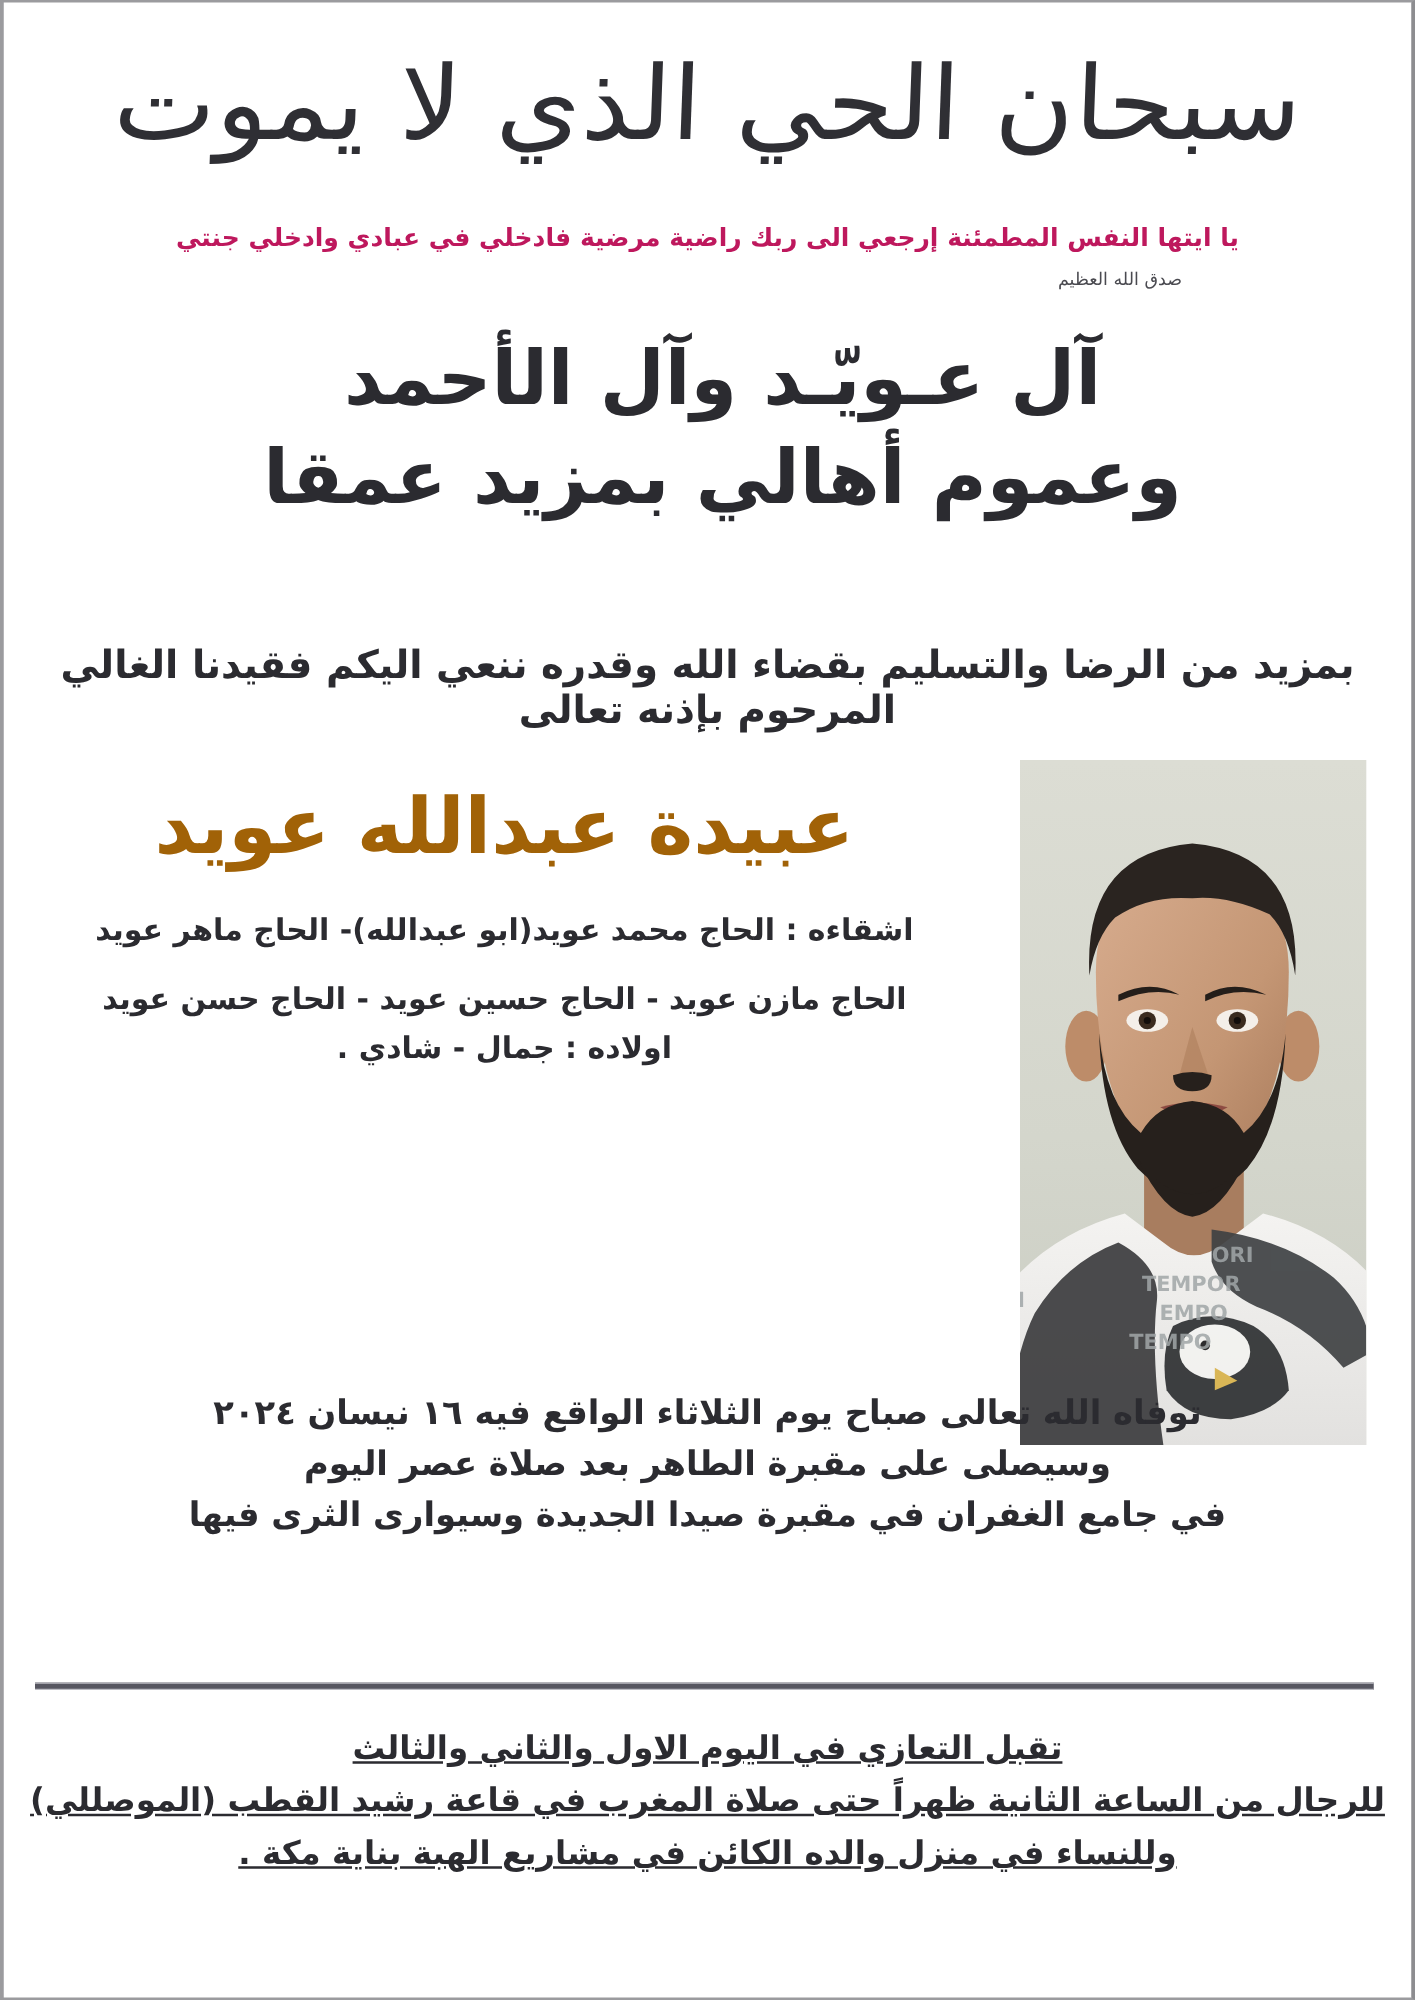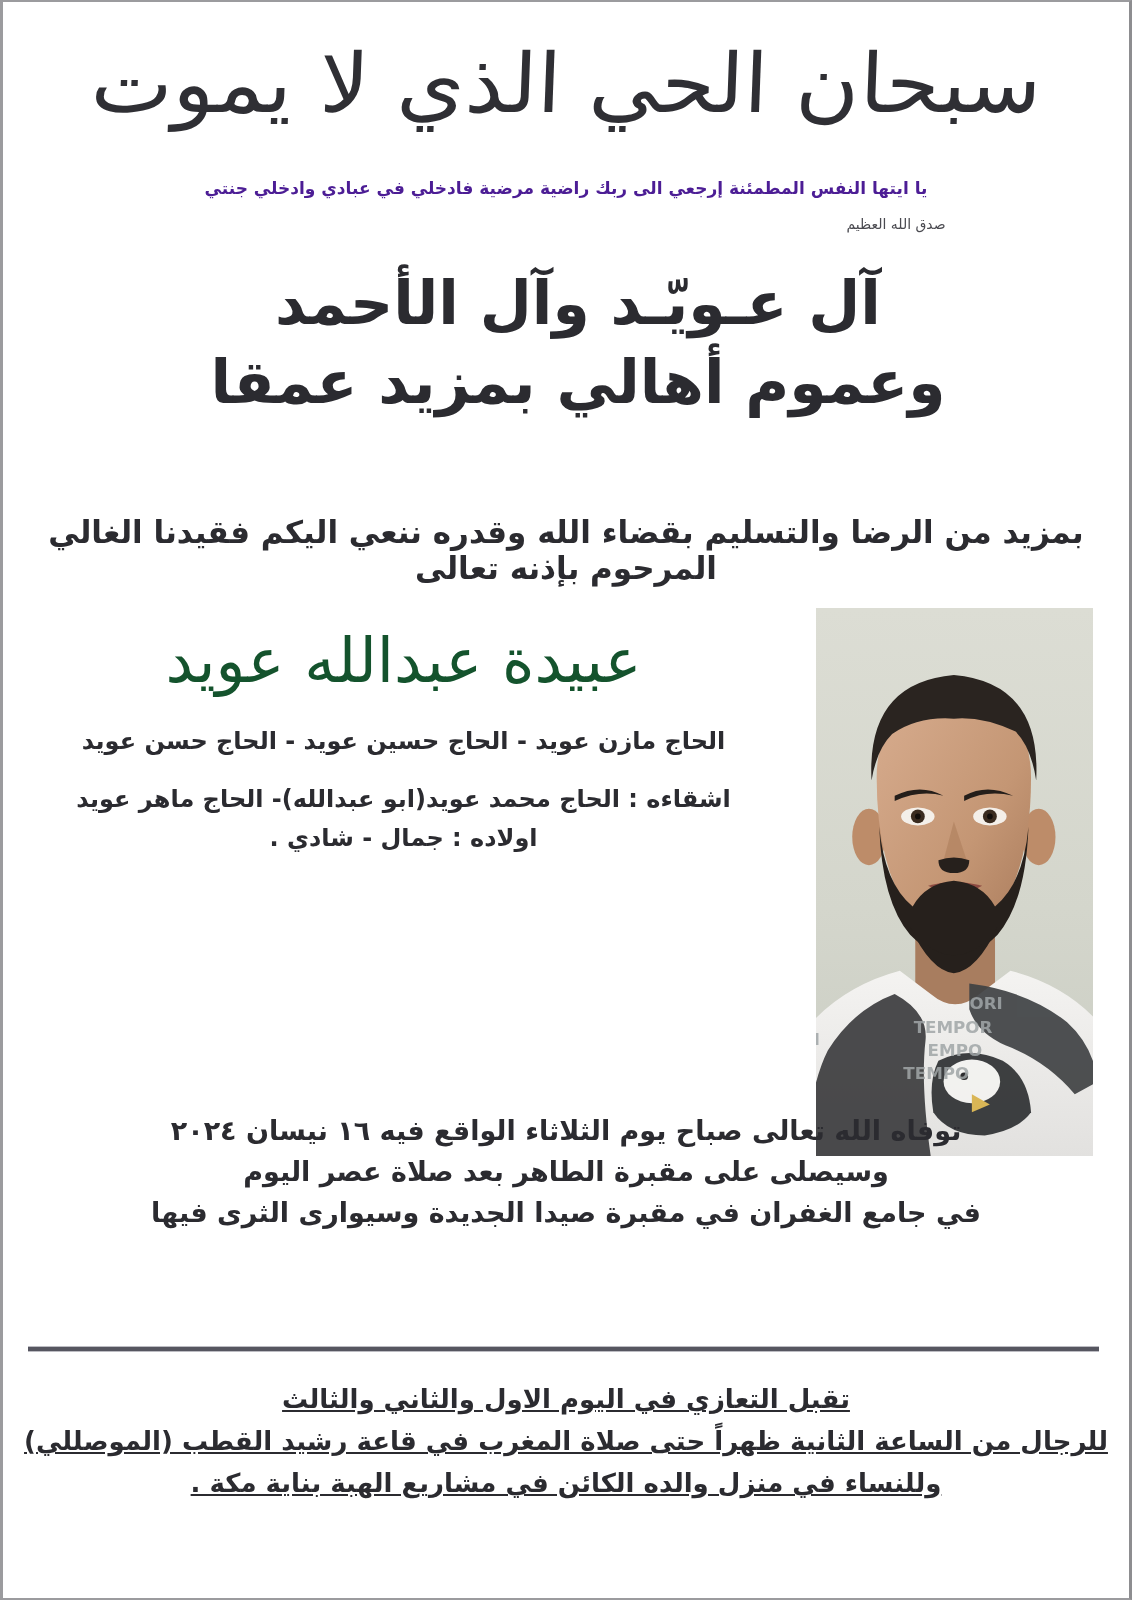--- a/index.html
+++ b/index.html
@@ -52,9 +52,9 @@
     left: 0;
     right: 0;
     text-align: center;
-    font-size: 17px;
-    font-weight: bold;
-    color: #4c1d95;
+    font-size: 20px;
+    font-weight: bold;
+    color: #be185d;
     letter-spacing: 0.5px;
     font-family: "DejaVu Sans", sans-serif;
   }

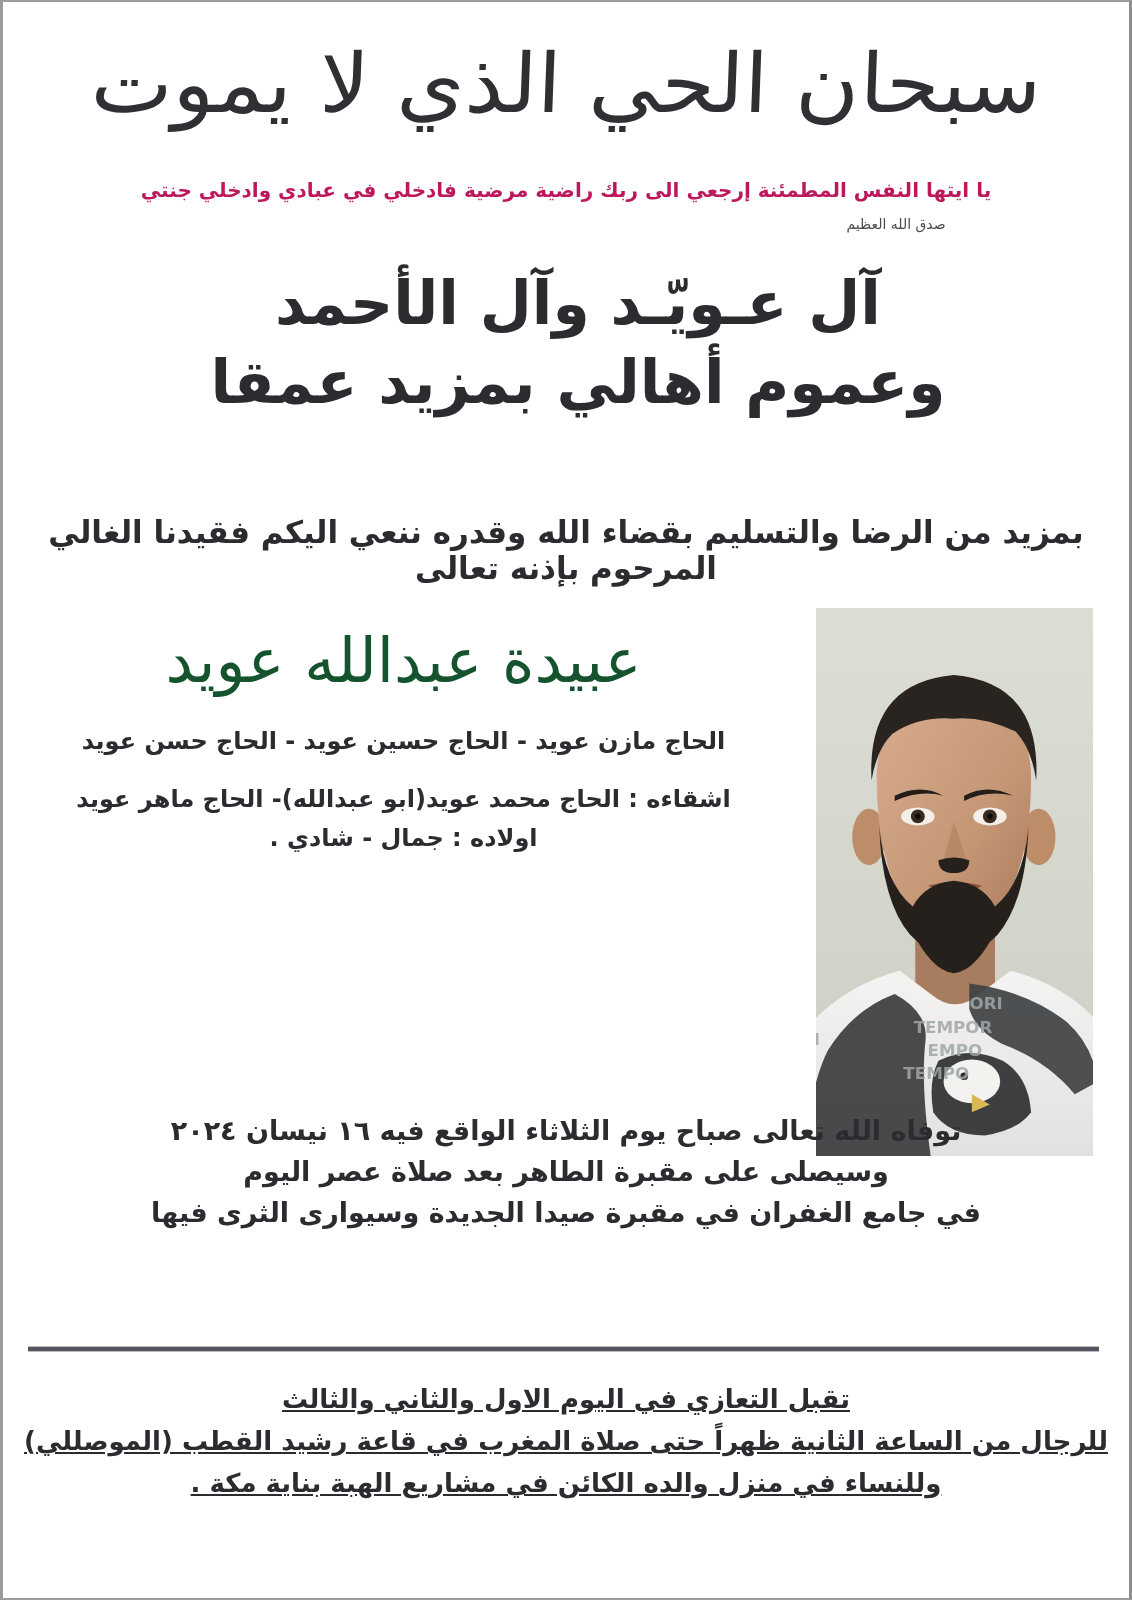--- a/index.html
+++ b/index.html
@@ -122,9 +122,9 @@
   }
   .deceased-name {
     font-size: 62px;
-    font-weight: normal;
+    font-weight: bold;
     line-height: 1.25;
-    color: #14532d;
+    color: #a16207;
     font-family: "DejaVu Sans", sans-serif;
     letter-spacing: 0px;
   }

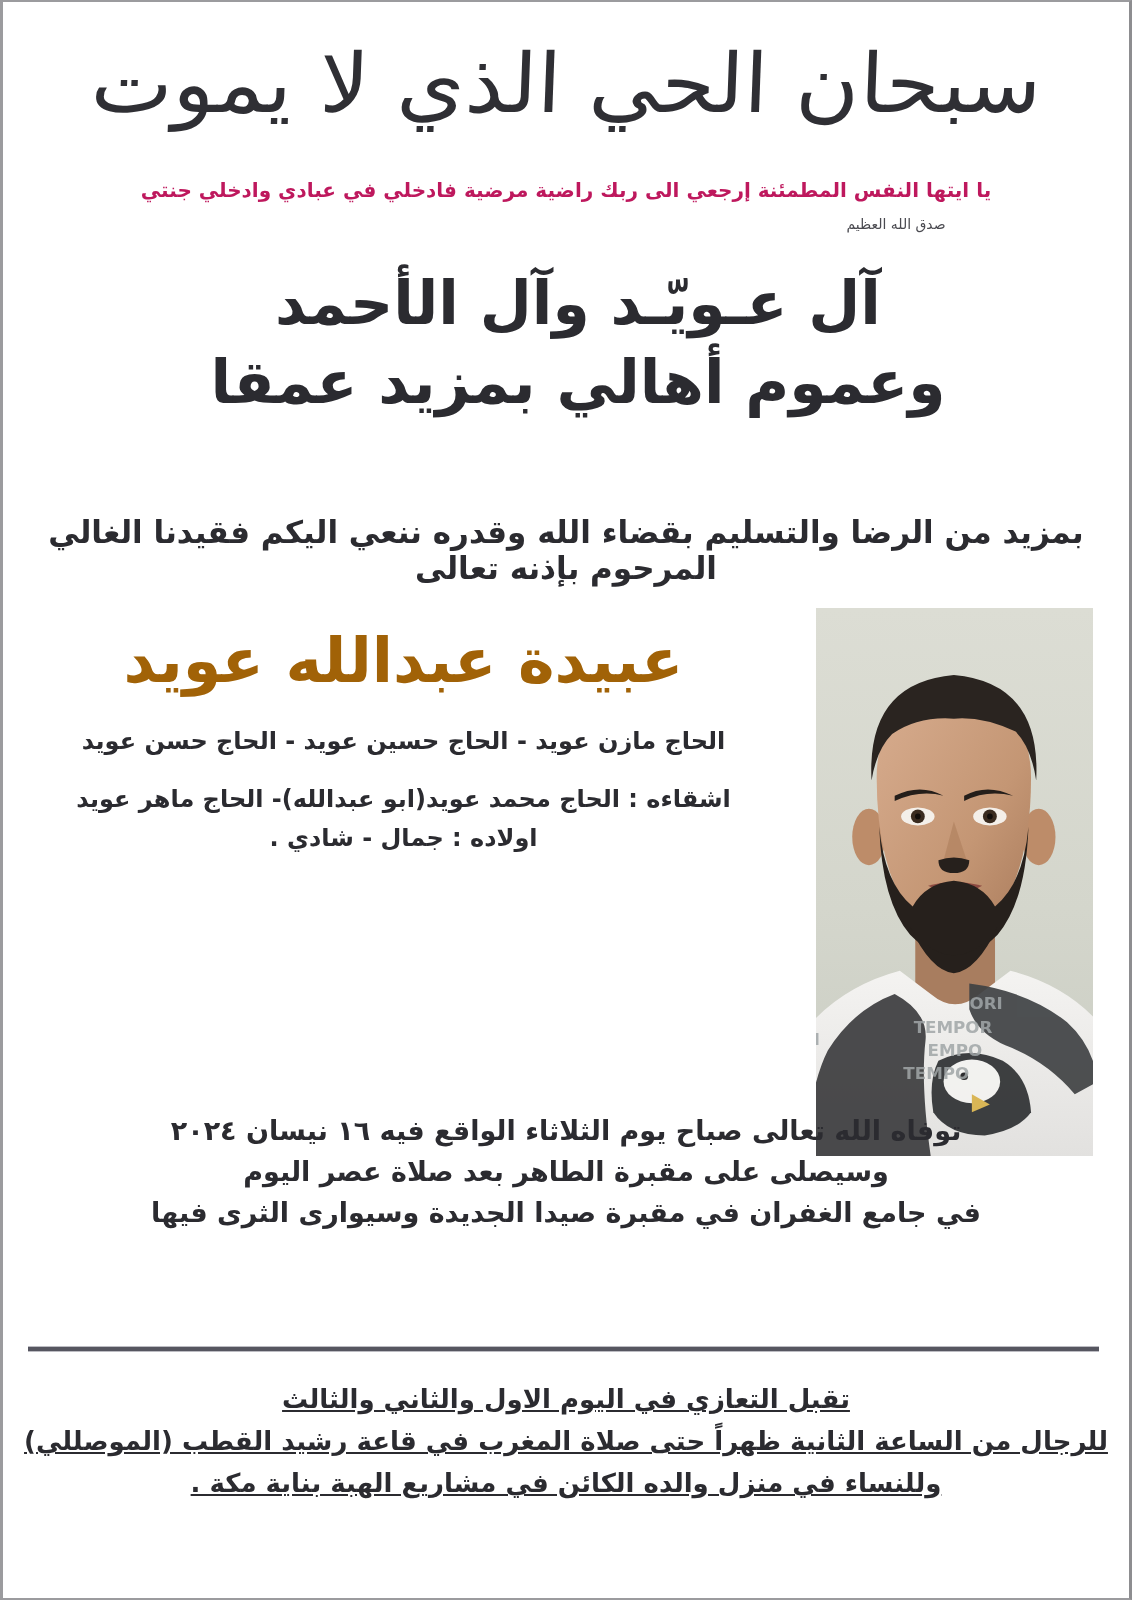--- a/index.html
+++ b/index.html
@@ -283,8 +283,8 @@
 
   <div class="deceased-block">
     <div class="deceased-name">عبيدة عبدالله عويد</div>
+    <div class="rel-line r1">اشقاءه : الحاج محمد عويد(ابو عبدالله)- الحاج ماهر عويد</div>
     <div class="rel-line r2">الحاج مازن عويد - الحاج حسين عويد - الحاج حسن عويد</div>
-    <div class="rel-line r1">اشقاءه : الحاج محمد عويد(ابو عبدالله)- الحاج ماهر عويد</div>
     <div class="rel-line r3">اولاده : جمال - شادي .</div>
   </div>
 

